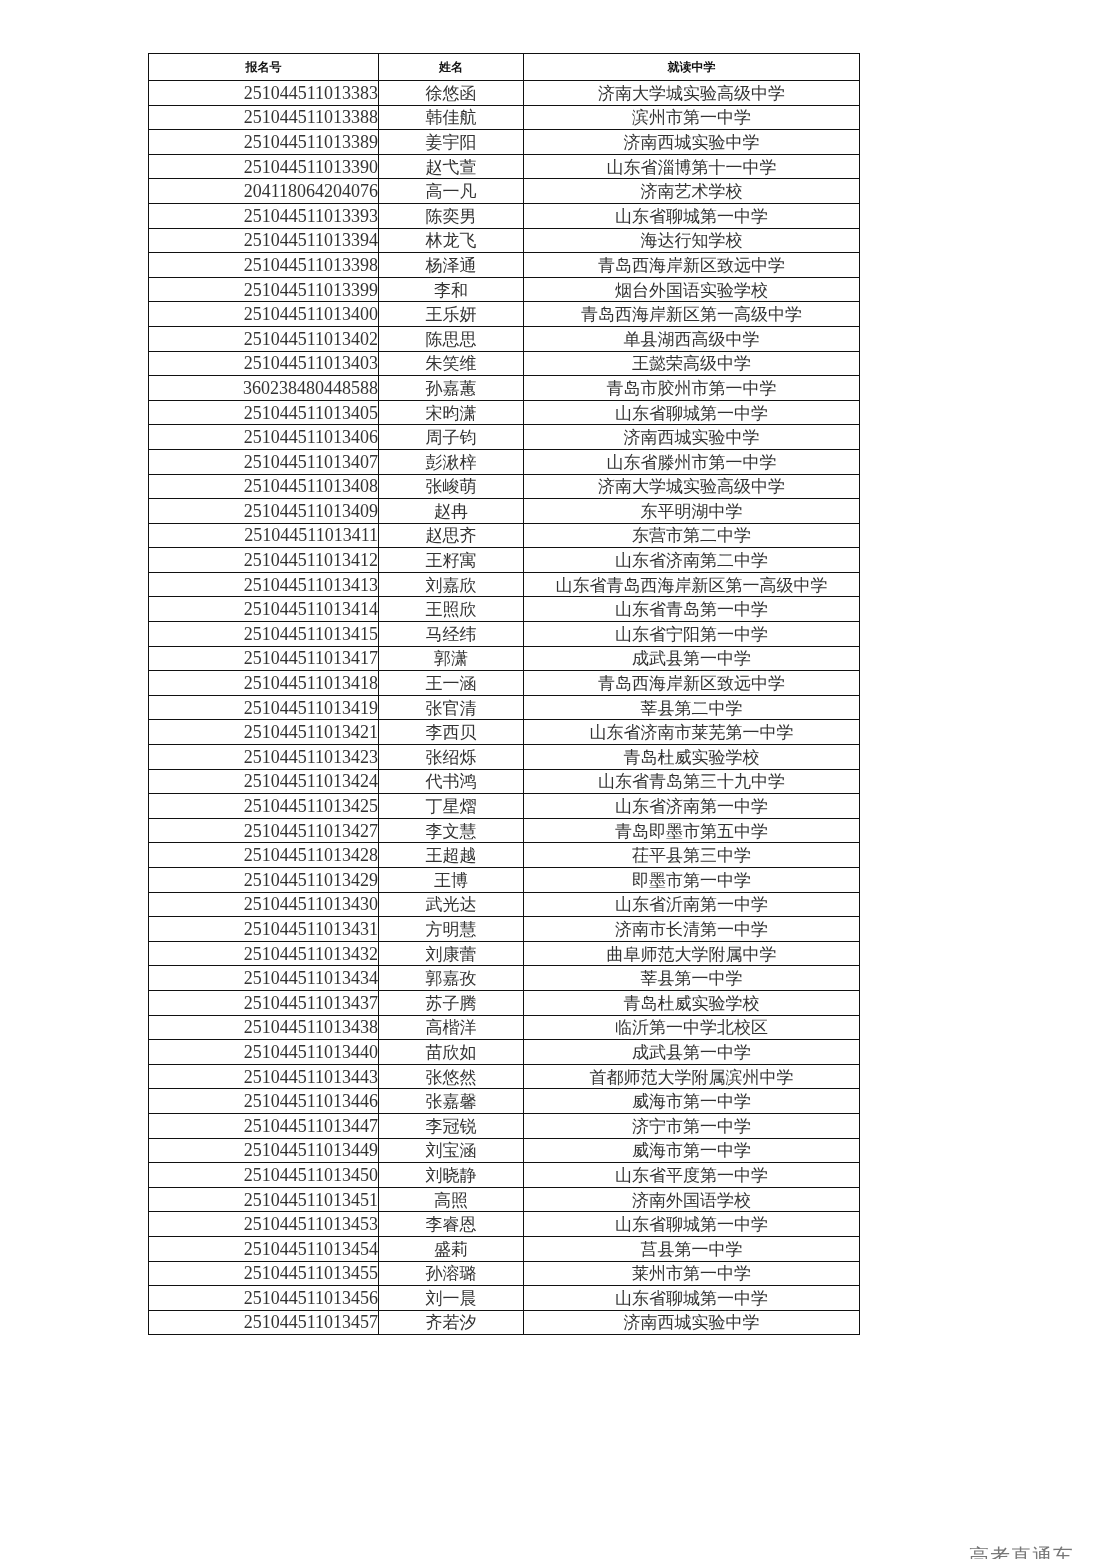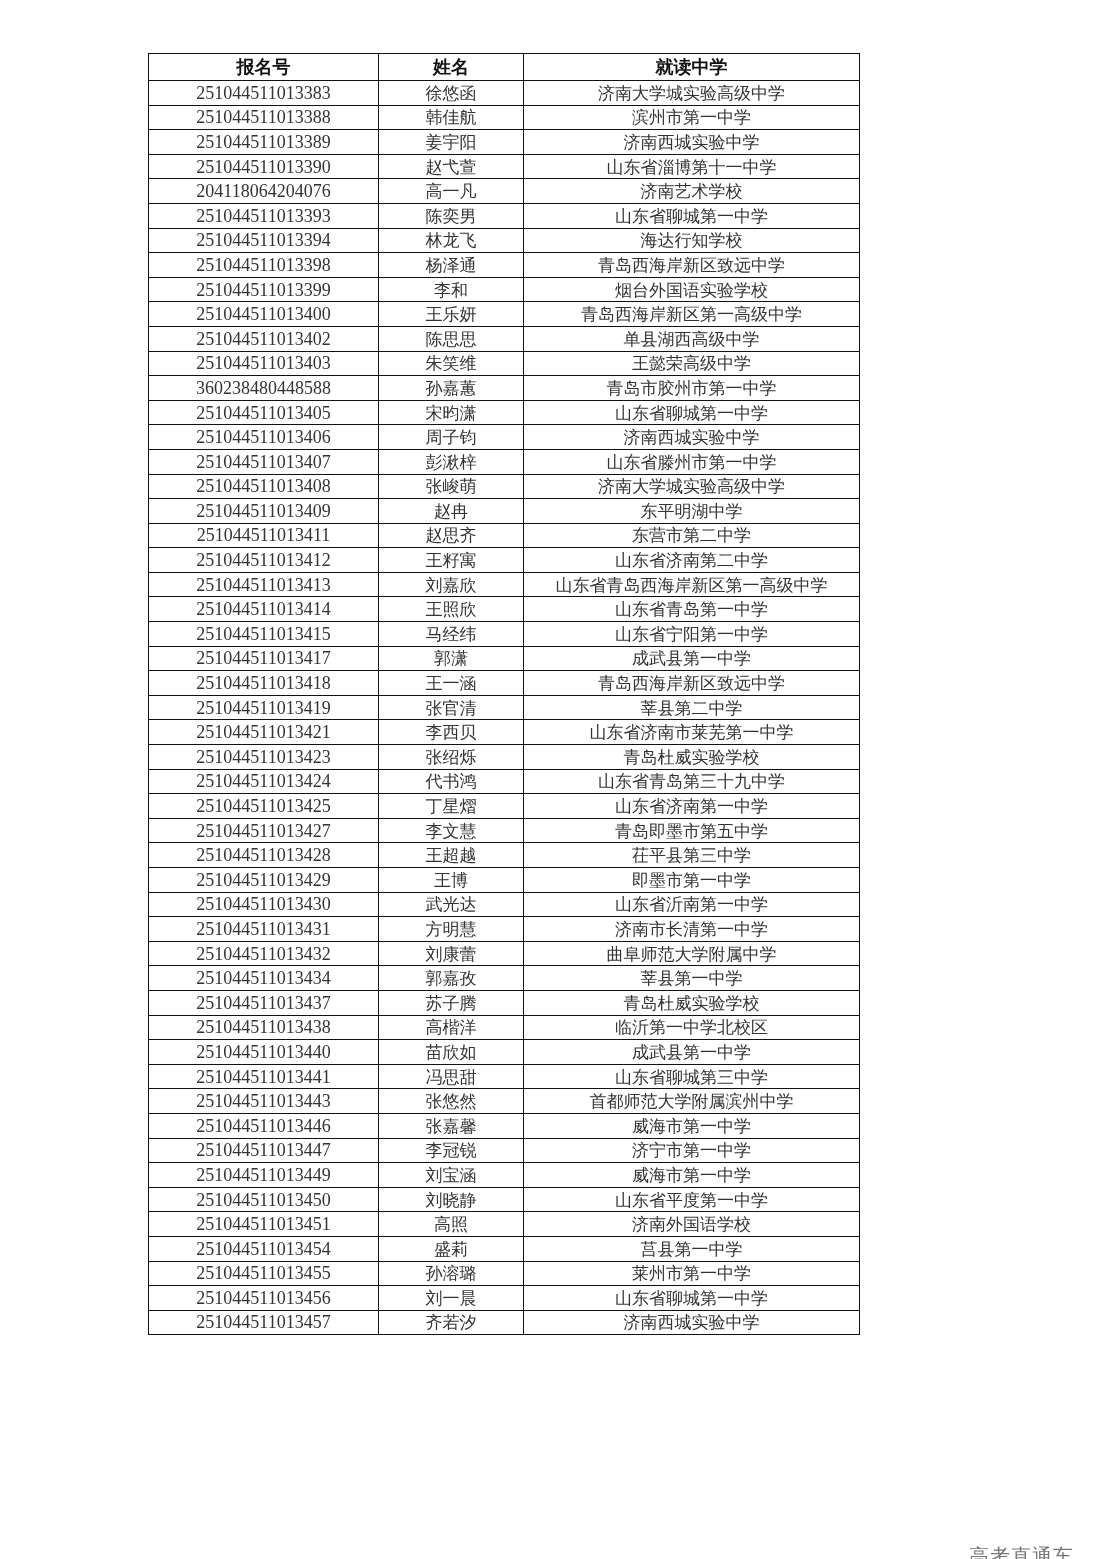--- a/index.html
+++ b/index.html
@@ -39,7 +39,7 @@
       height: 26px;
       font-family: "DejaVu Sans", "Liberation Sans", sans-serif;
       font-weight: bold;
-      font-size: 18px;
+      font-size: 12px;
       color: #111;
     }
     td {

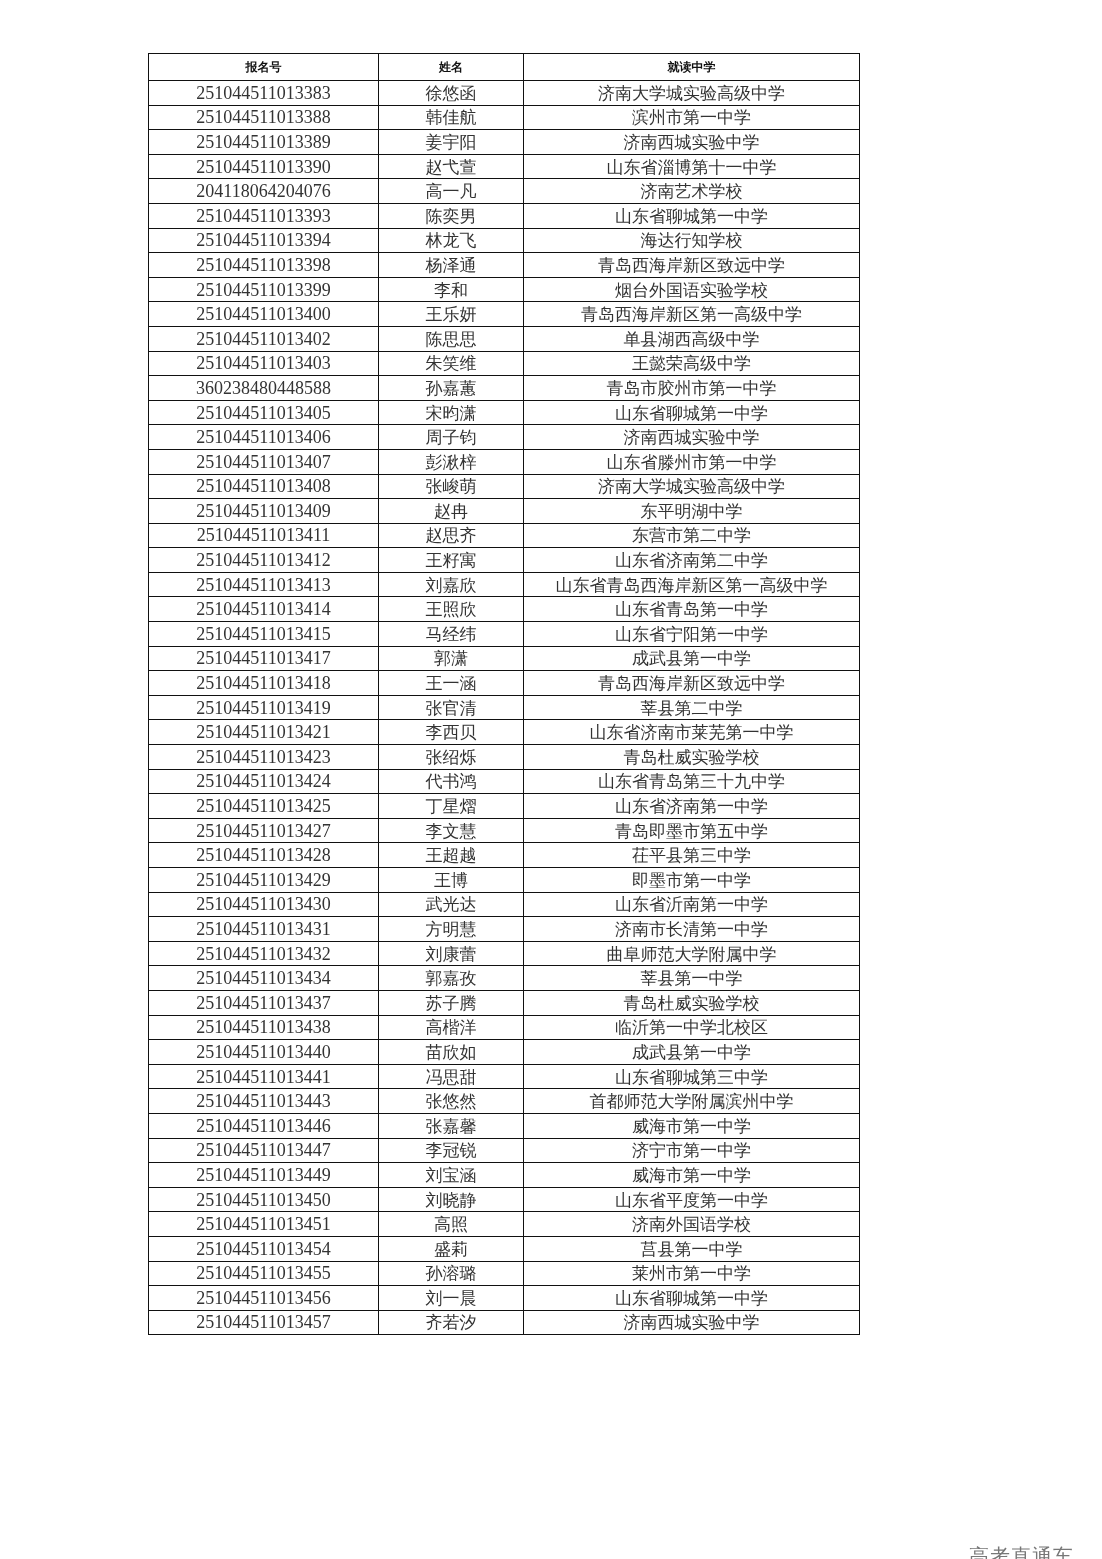--- a/index.html
+++ b/index.html
@@ -52,6 +52,7 @@
       font-family: "Liberation Serif", "DejaVu Serif", serif;
       font-size: 18px;
       letter-spacing: 0px;
+      text-align: right;
     }
     td.name, td.school {
       font-family: "DejaVu Serif", "Liberation Serif", serif;

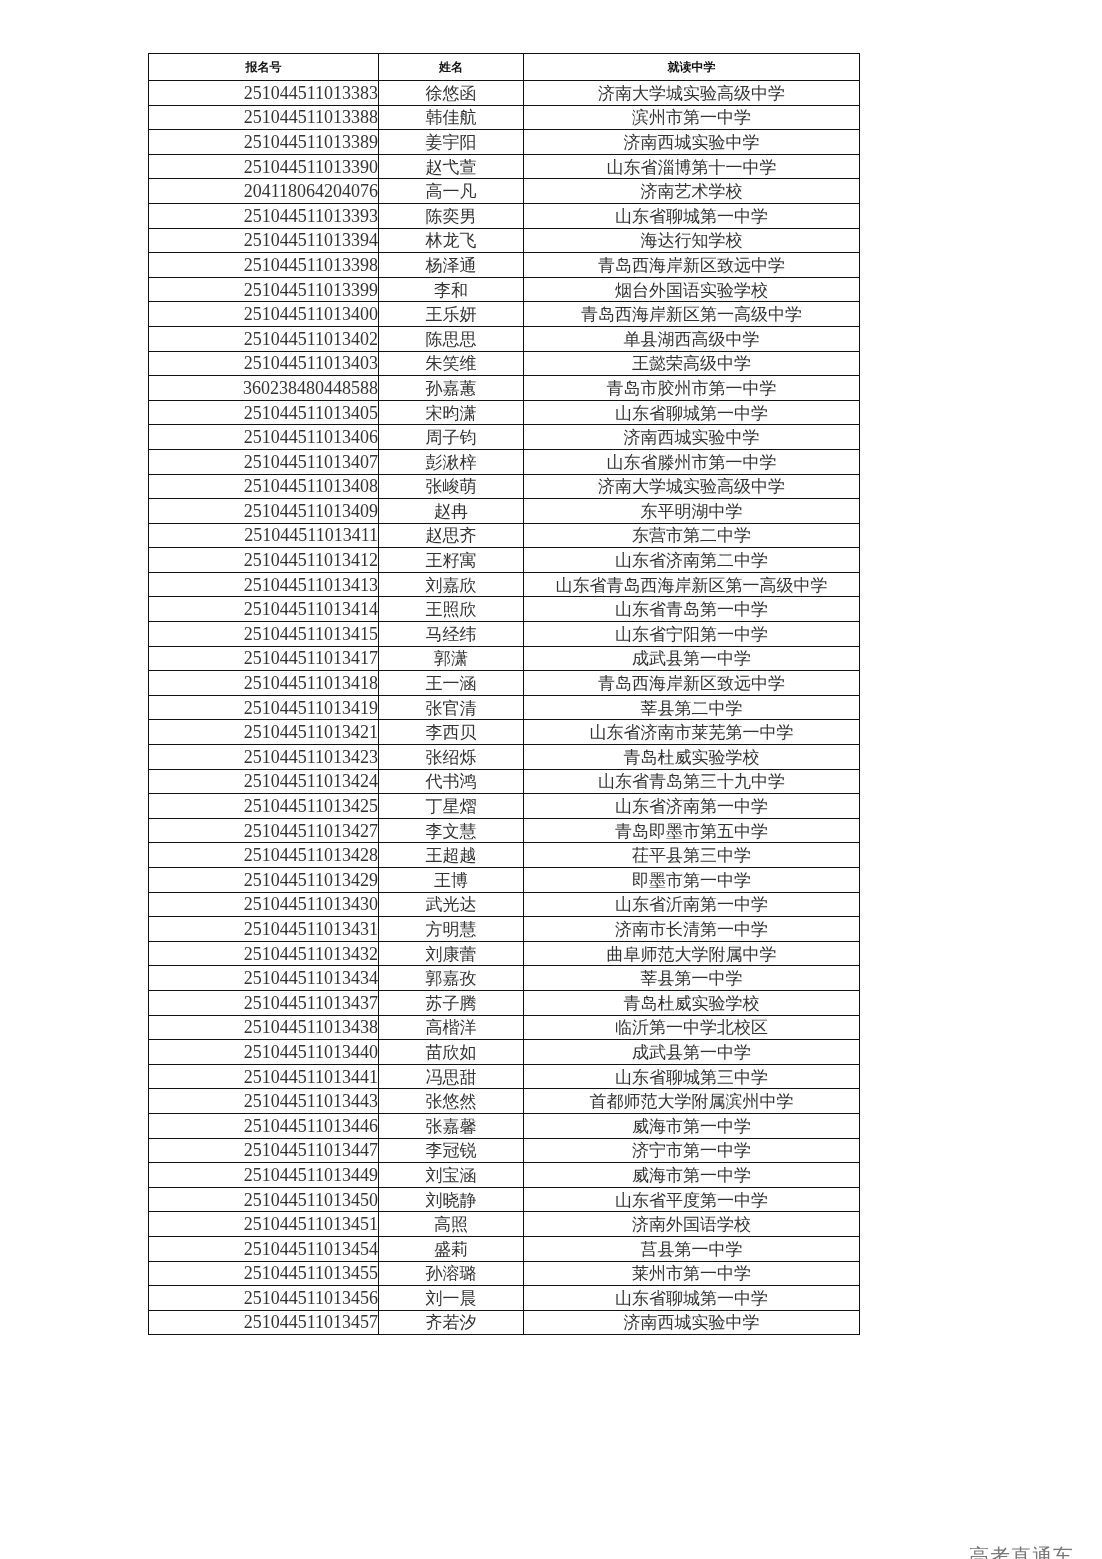--- a/index.html
+++ b/index.html
@@ -288,11 +288,6 @@
           <td class="school">成武县第一中学</td>
         </tr>
         <tr>
-          <td class="id">251044511013441</td>
-          <td class="name">冯思甜</td>
-          <td class="school">山东省聊城第三中学</td>
-        </tr>
-        <tr>
           <td class="id">251044511013443</td>
           <td class="name">张悠然</td>
           <td class="school">首都师范大学附属滨州中学</td>

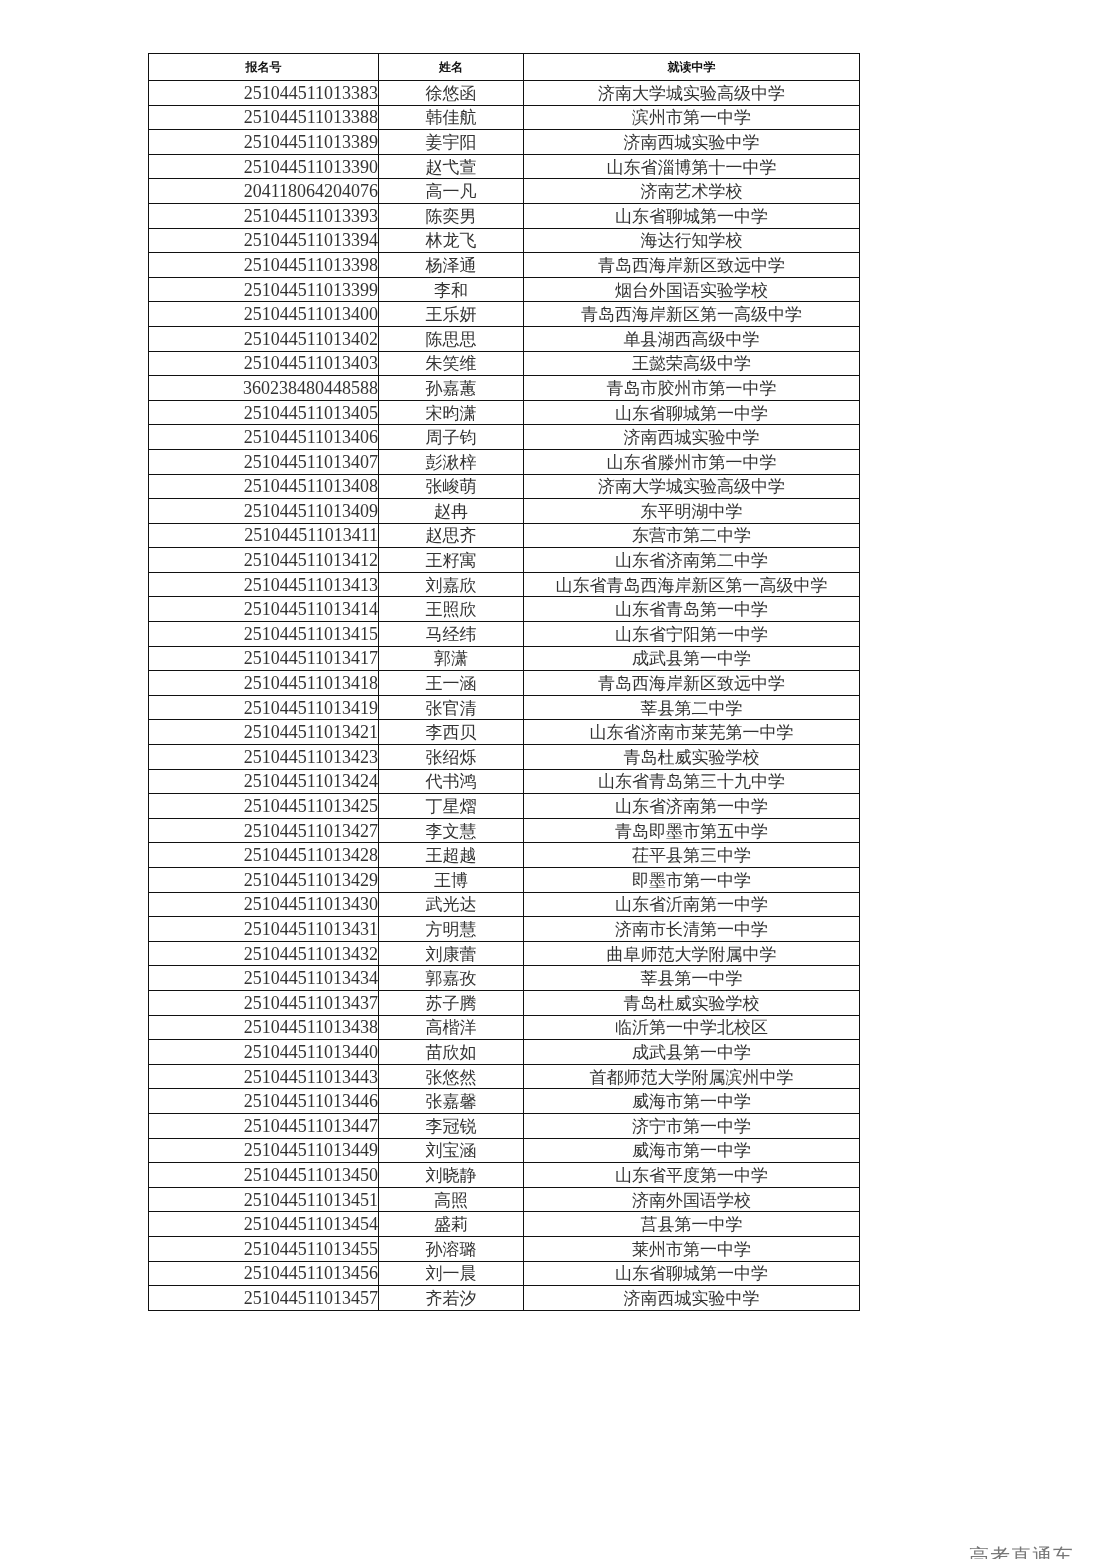--- a/index.html
+++ b/index.html
@@ -318,6 +318,11 @@
           <td class="school">济南外国语学校</td>
         </tr>
         <tr>
+          <td class="id">251044511013453</td>
+          <td class="name">李睿恩</td>
+          <td class="school">山东省聊城第一中学</td>
+        </tr>
+        <tr>
           <td class="id">251044511013454</td>
           <td class="name">盛莉</td>
           <td class="school">莒县第一中学</td>

